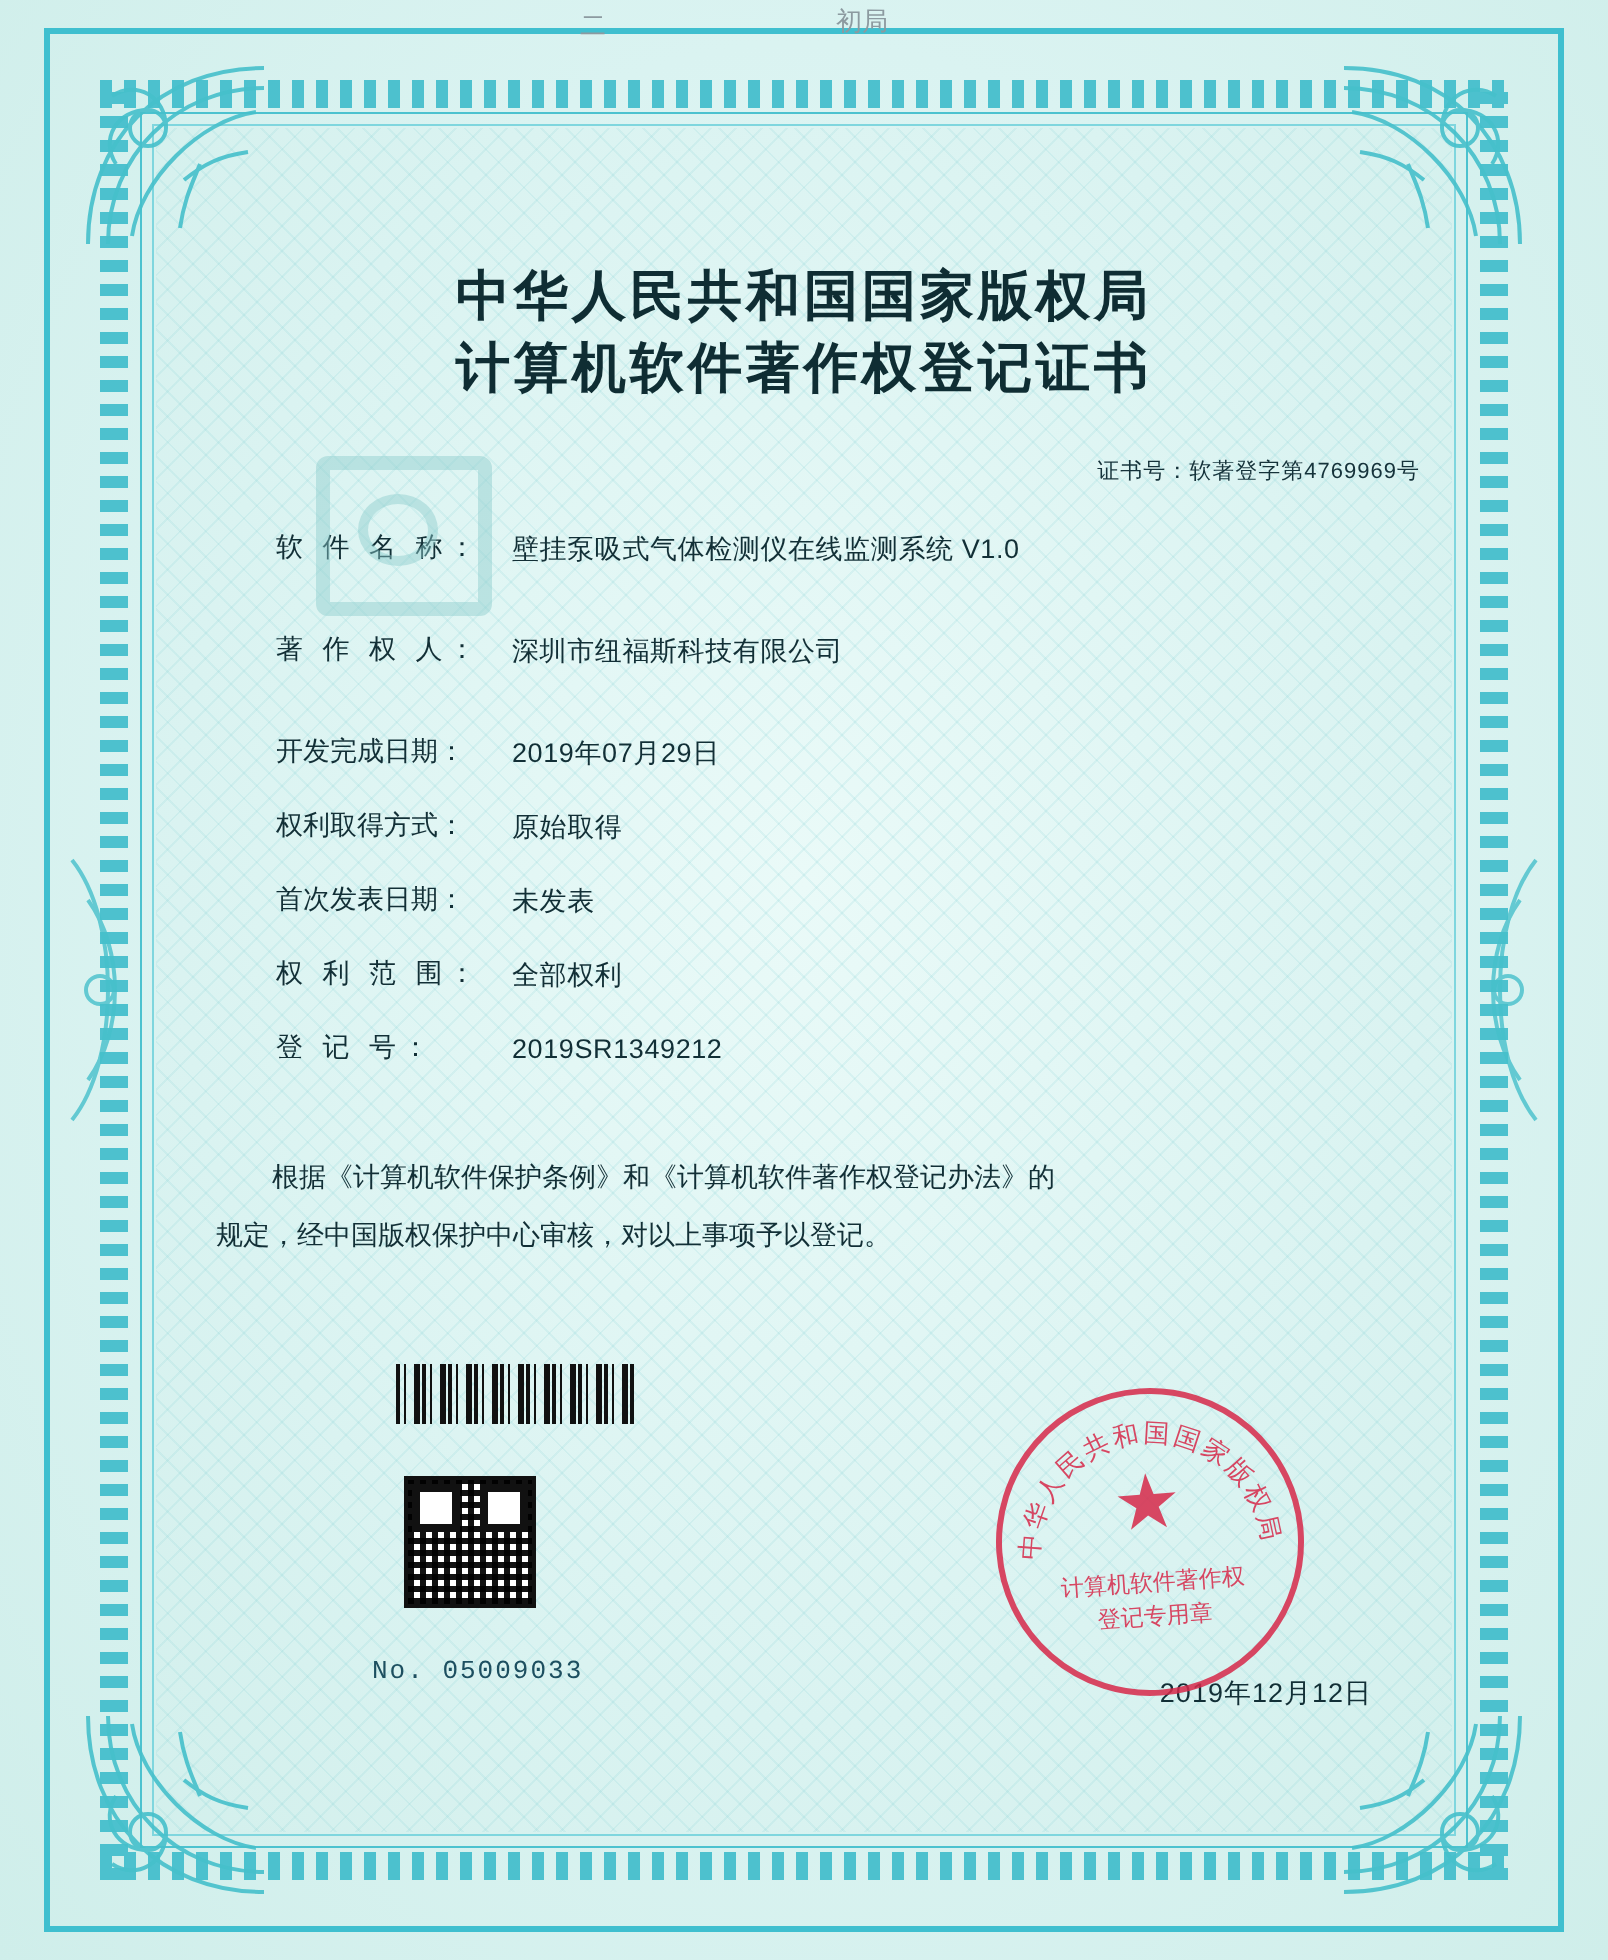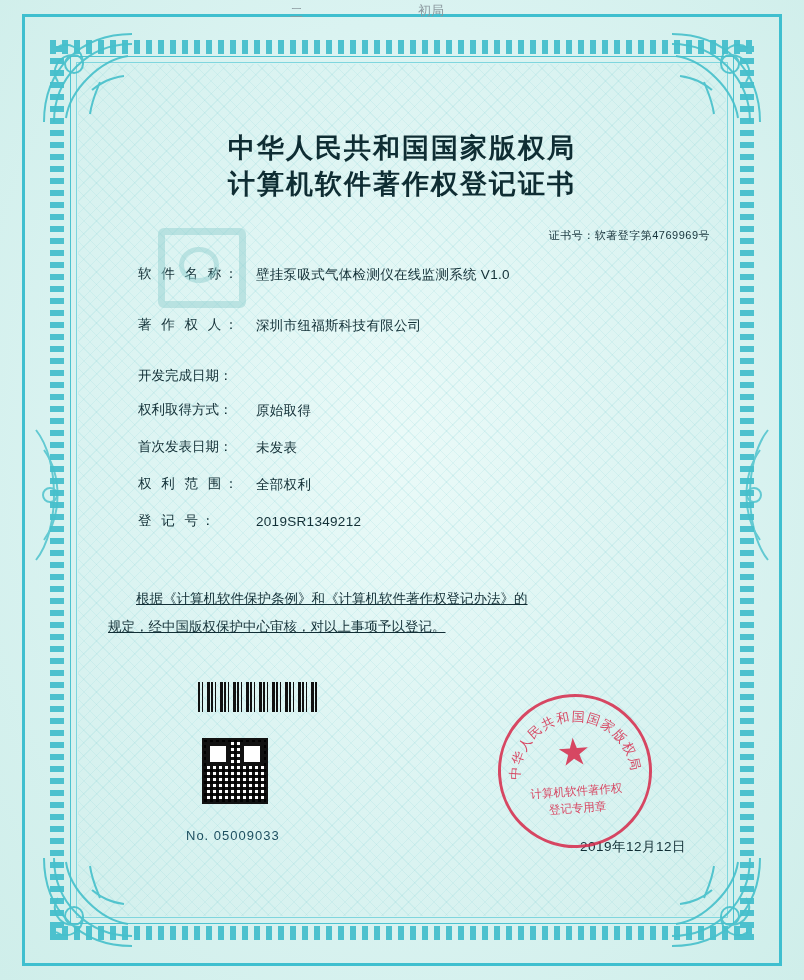--- a/index.html
+++ b/index.html
@@ -380,6 +380,7 @@
 
       <div class="field-row field-gap-top">
         <div class="field-label tight">开发完成日期：</div>
+        <div class="field-value">2019年07月29日</div>
       </div>
 
       <div class="field-row">

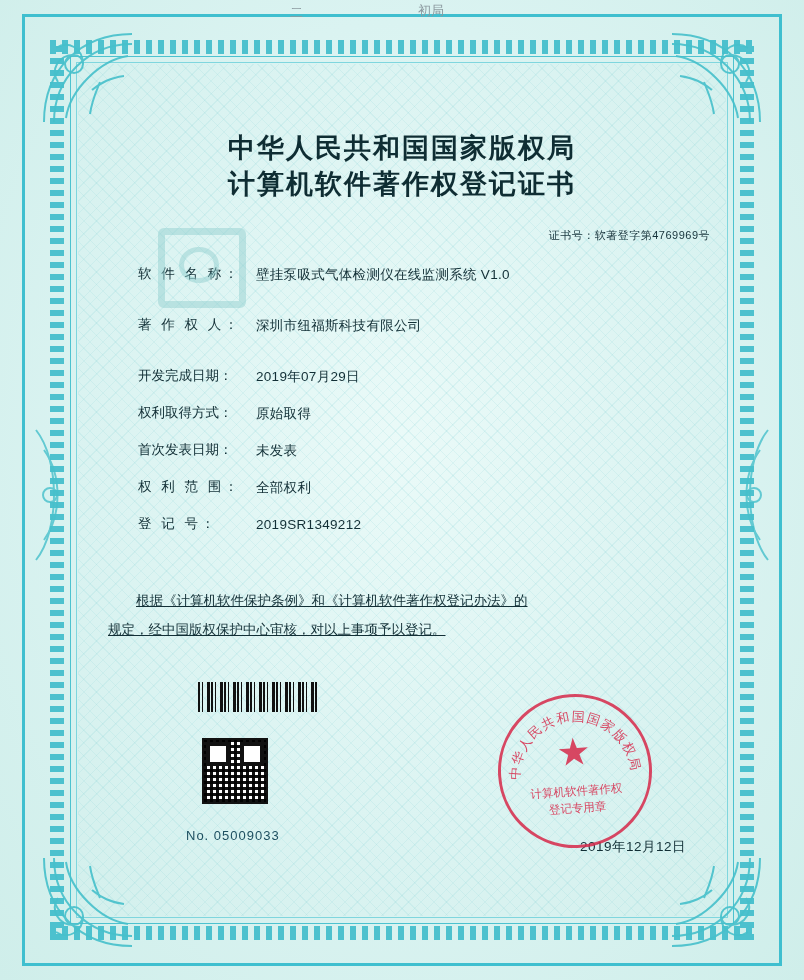--- a/index.html
+++ b/index.html
@@ -149,13 +149,12 @@
   .field-gap-top { margin-top: 30px; }
 
   .statement {
-    margin-top: 52px;
+    margin-top: 40px;
     font-size: 13.5px;
     color: #122f36;
     line-height: 2.1;
     padding-left: 18px;
     padding-right: 12px;
-    text-decoration: underline;
   }
   .statement .indent { display: block; text-indent: 28px; }
 

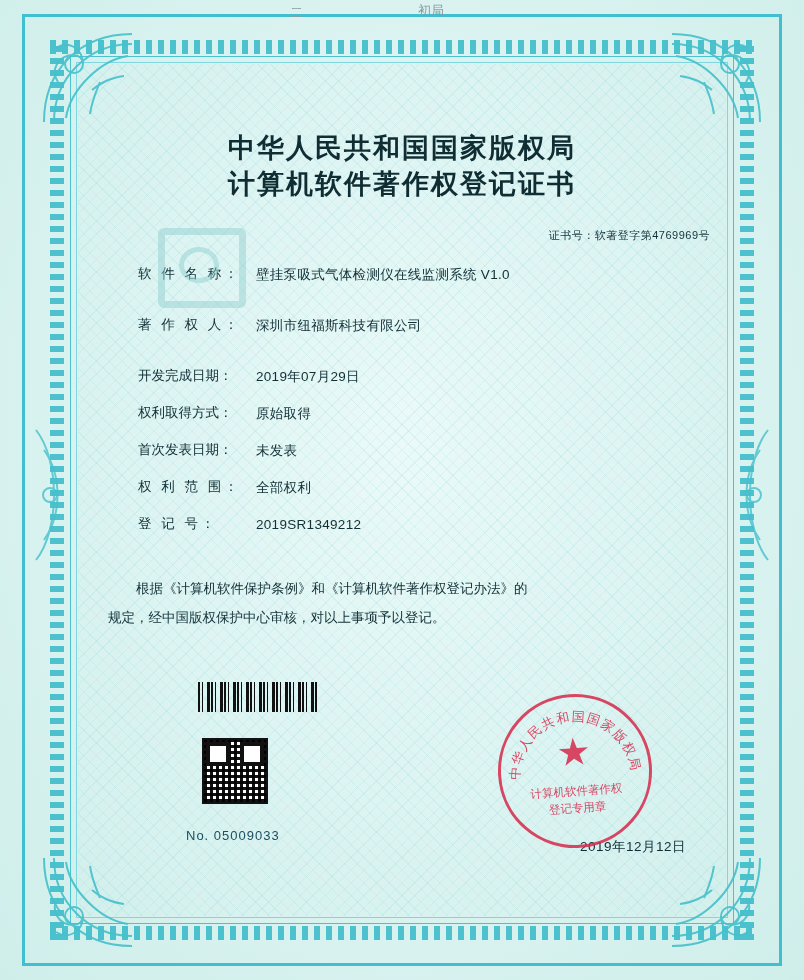--- a/index.html
+++ b/index.html
@@ -194,7 +194,7 @@
   .doc-no {
     position: absolute;
     left: 96px; top: 148px;
-    font-family: Liberation Sans, sans-serif;
+    font-family: Liberation Mono, monospace;
     font-size: 13px;
     color: #1d4f60;
     letter-spacing: 1px;

